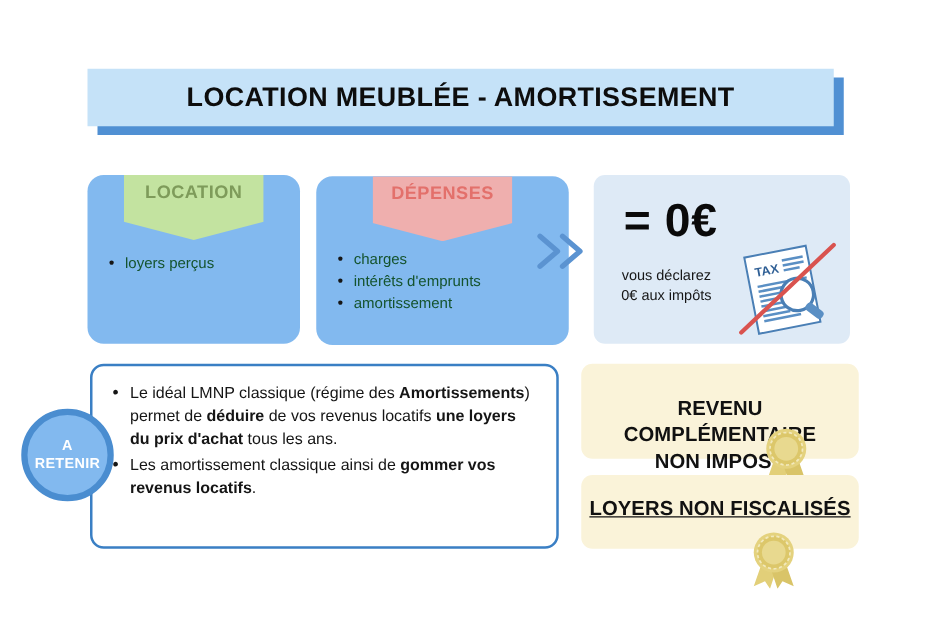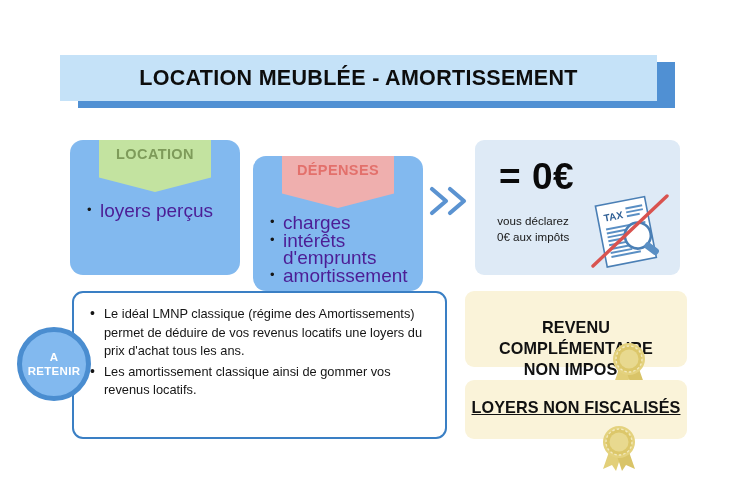--- a/index.html
+++ b/index.html
@@ -27,7 +27,7 @@
   }
   #title-banner {
     position: absolute;
-    left: 60px;
+    left: 70px;
     top: 55px;
     width: 597px;
     height: 46px;

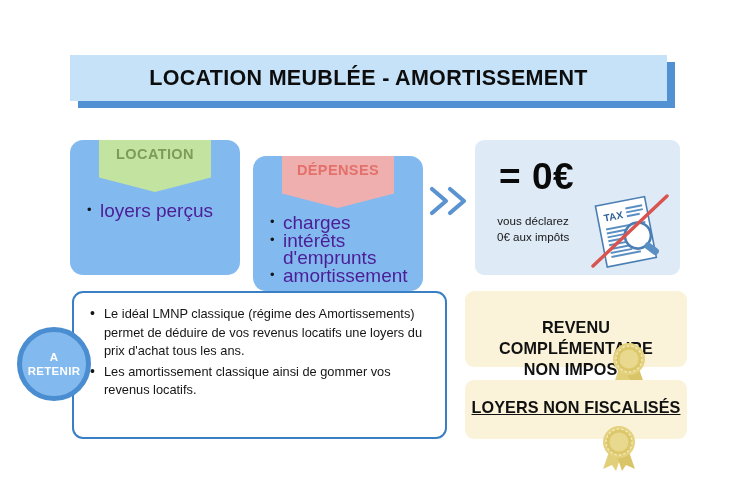--- a/index.html
+++ b/index.html
@@ -52,7 +52,7 @@
     border-radius: 13px;
   }
   #recettes-card { left: 70px;  top: 140px; width: 170px; height: 135px; }
-  #depenses-card { left: 253px; top: 156px; width: 170px; height: 135px; }
+  #depenses-card { left: 253px; top: 141px; width: 202px; height: 135px; }
 
   .ribbon {
     position: absolute;

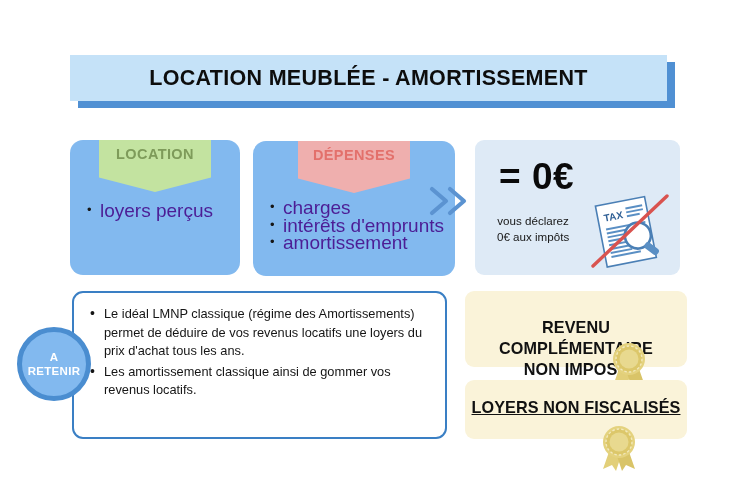--- a/index.html
+++ b/index.html
@@ -86,9 +86,9 @@
     margin: 0;
     padding-left: 16px;
     list-style: none;
-    font-size: 19px;
+    font-size: 12px;
     line-height: 17.5px;
-    color: #4c1d95;
+    color: #14532d;
   }
   .card-list li { position: relative; }
   .card-list li::before {

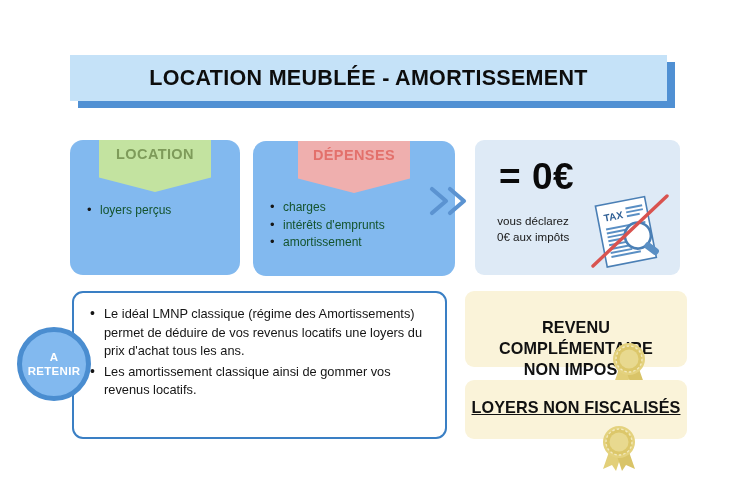--- a/index.html
+++ b/index.html
@@ -202,7 +202,7 @@
     font-size: 14px;
     color: #151515;
   }
-  #note-list b { font-weight: normal; }
+  #note-list b { font-weight: bold; }
 
   
   .yellow-card {

